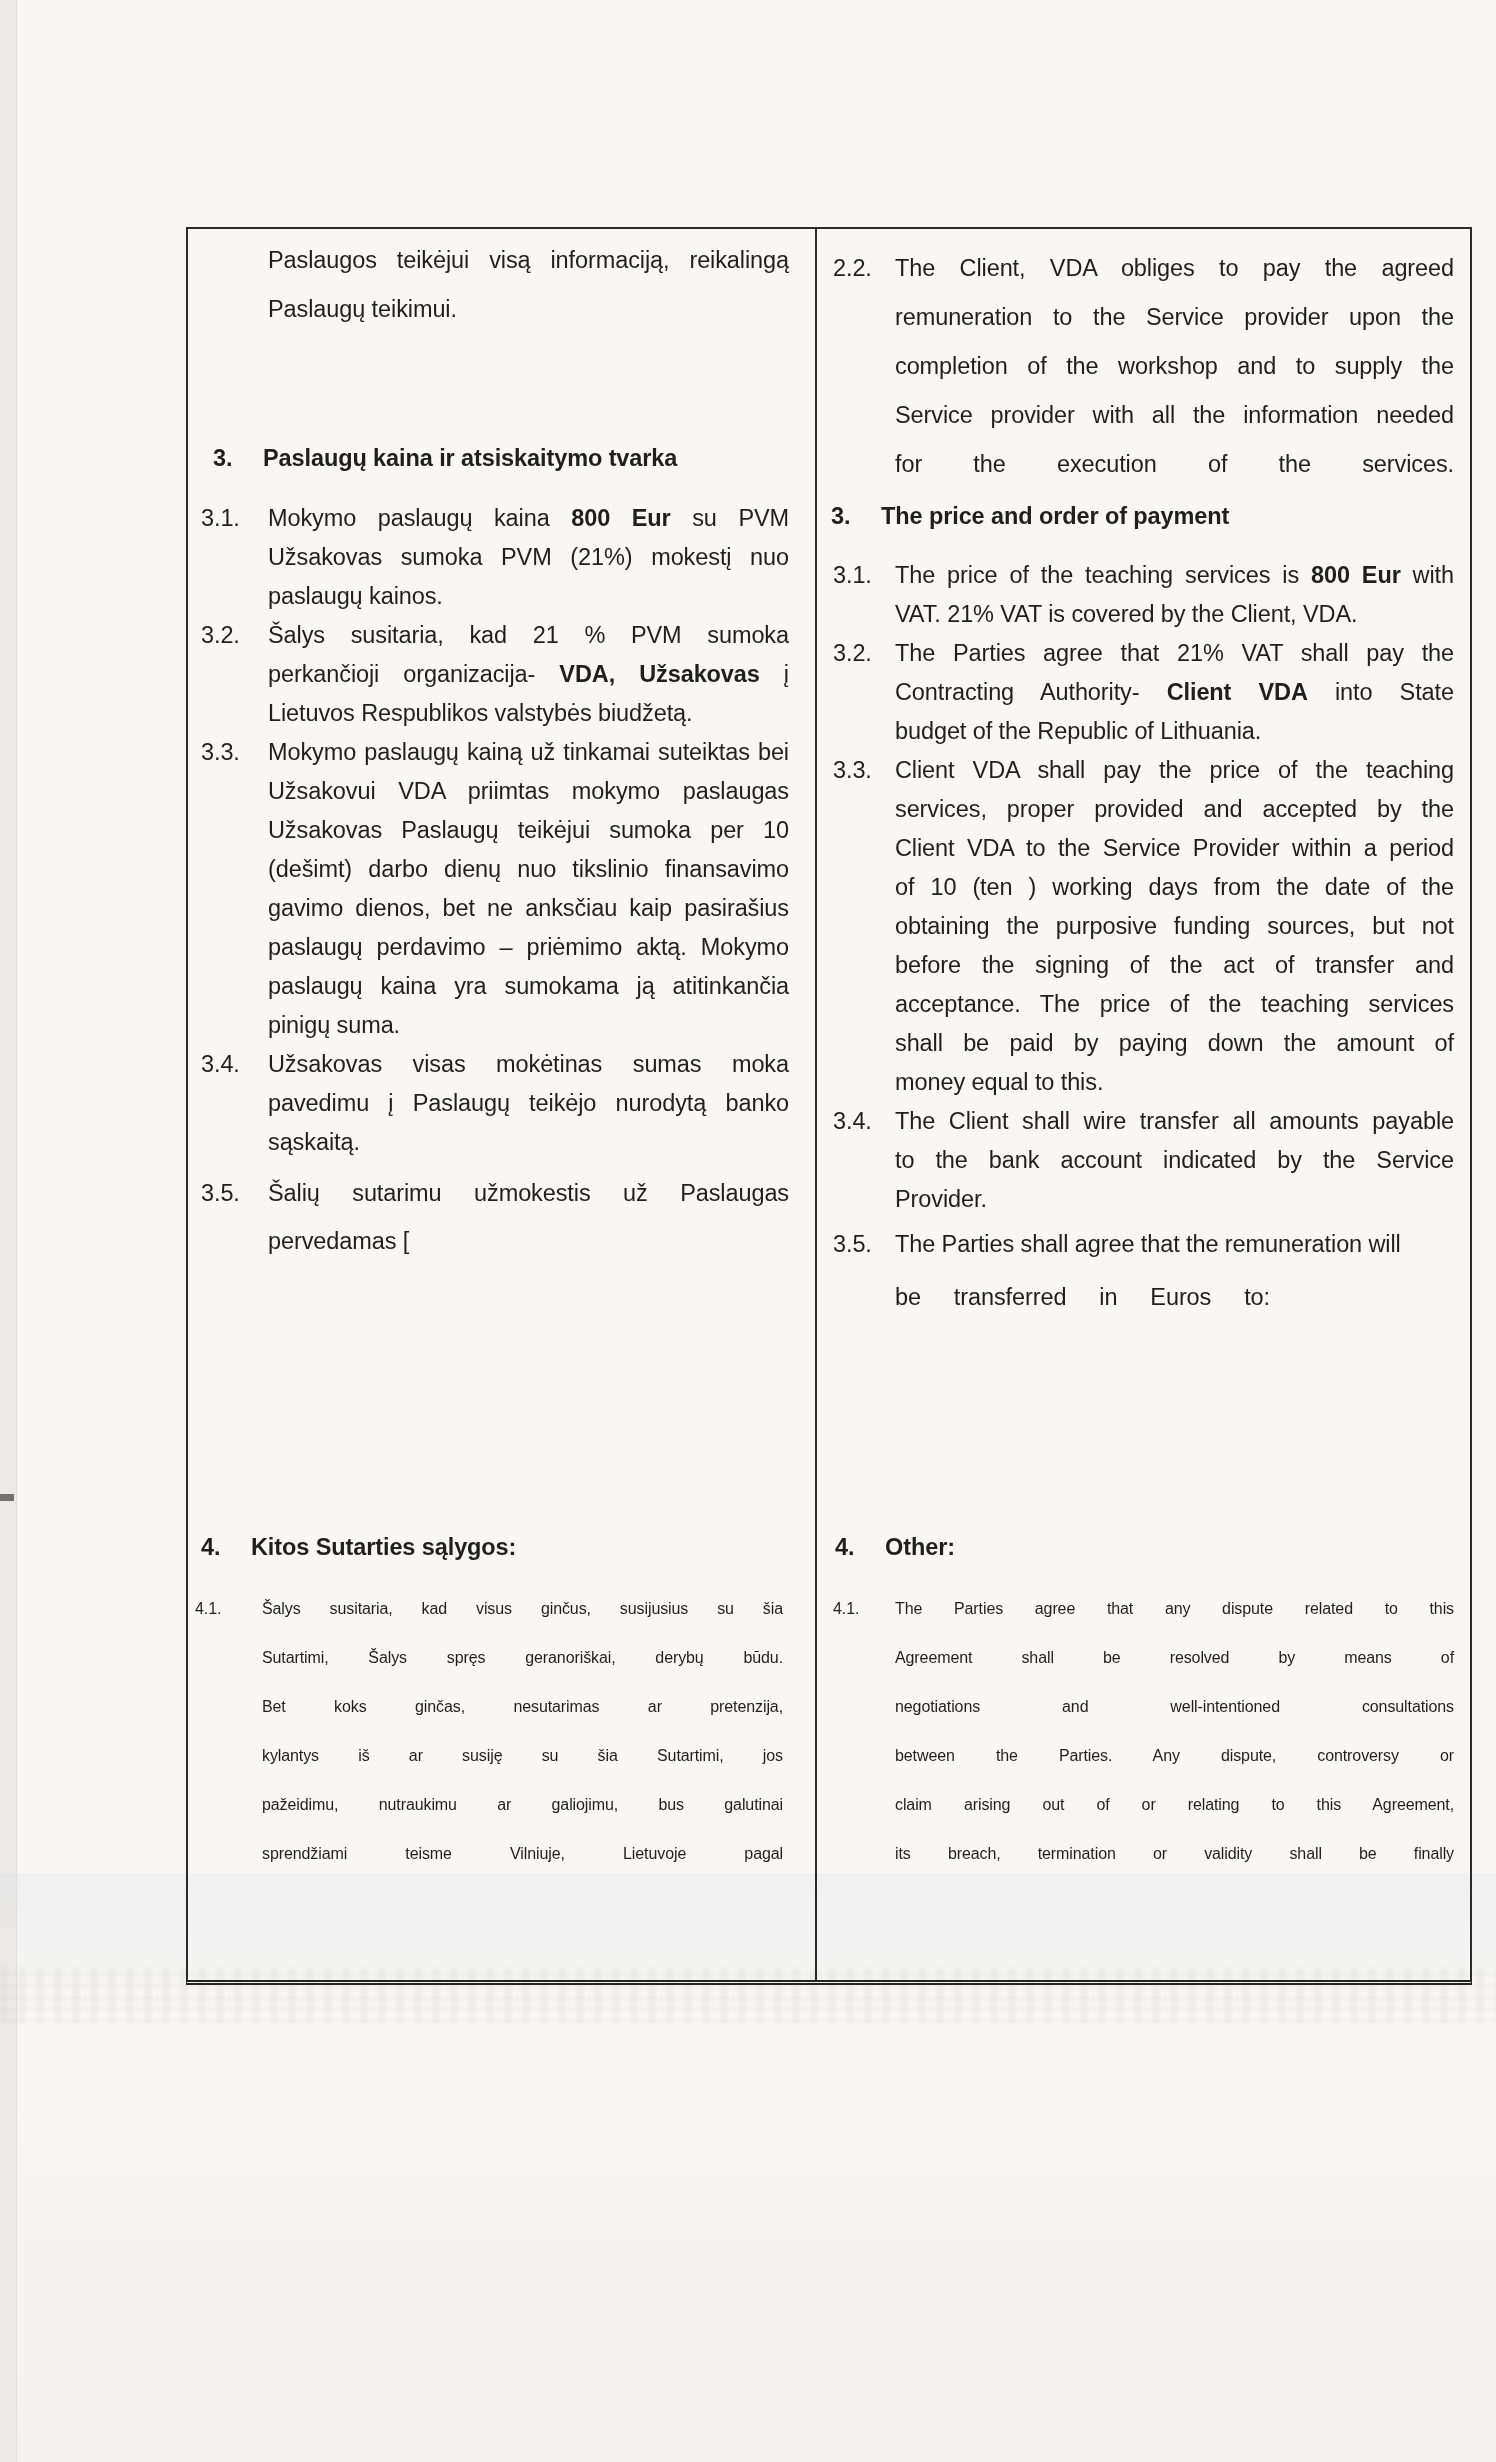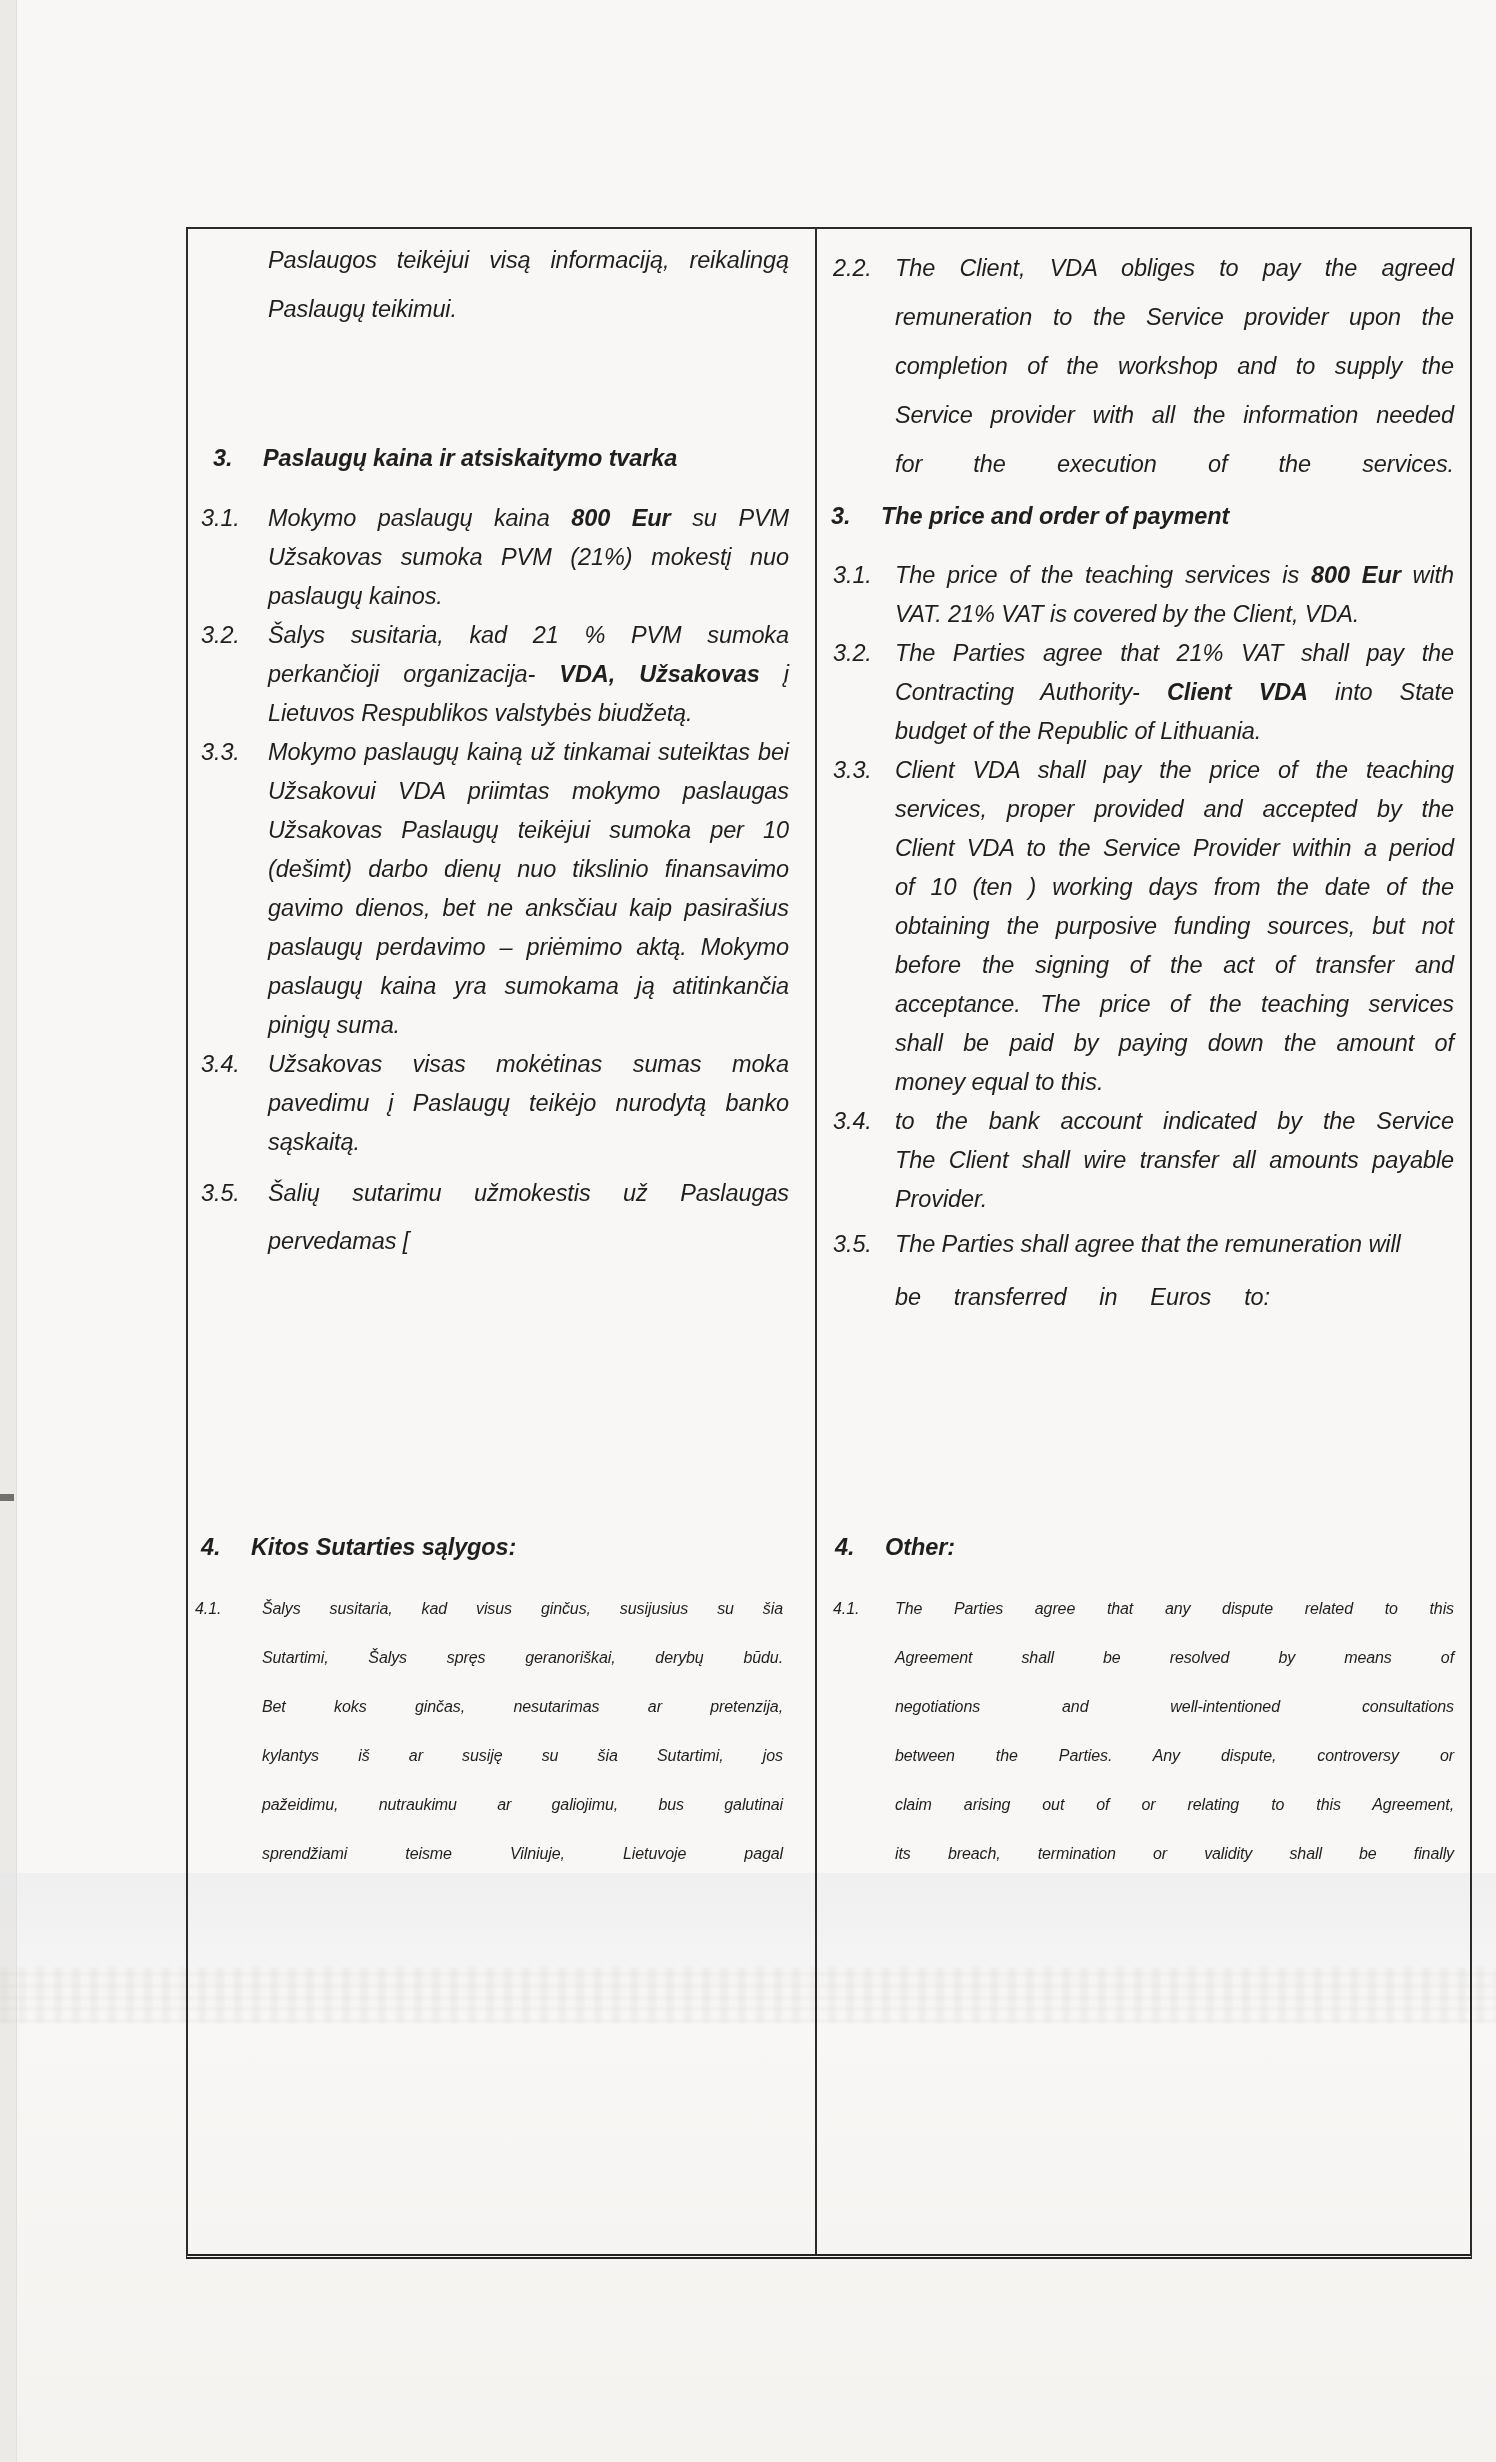--- a/index.html
+++ b/index.html
@@ -21,8 +21,8 @@
 
   
   .tbl{
-    position:absolute;left:186px;top:227px;width:1286px;height:2032px;
-    box-sizing:border-box;border:2.3px solid #2b2b2b;border-bottom:5.3px double #222;font-style:italic;
+    position:absolute;left:186px;top:227px;width:1286px;height:1758px;
+    box-sizing:border-box;border:2.3px solid #2b2b2b;border-bottom:5.3px double #222;
   }
   .divider{position:absolute;left:627px;top:0;width:2.3px;height:100%;background:#2b2b2b;}
 

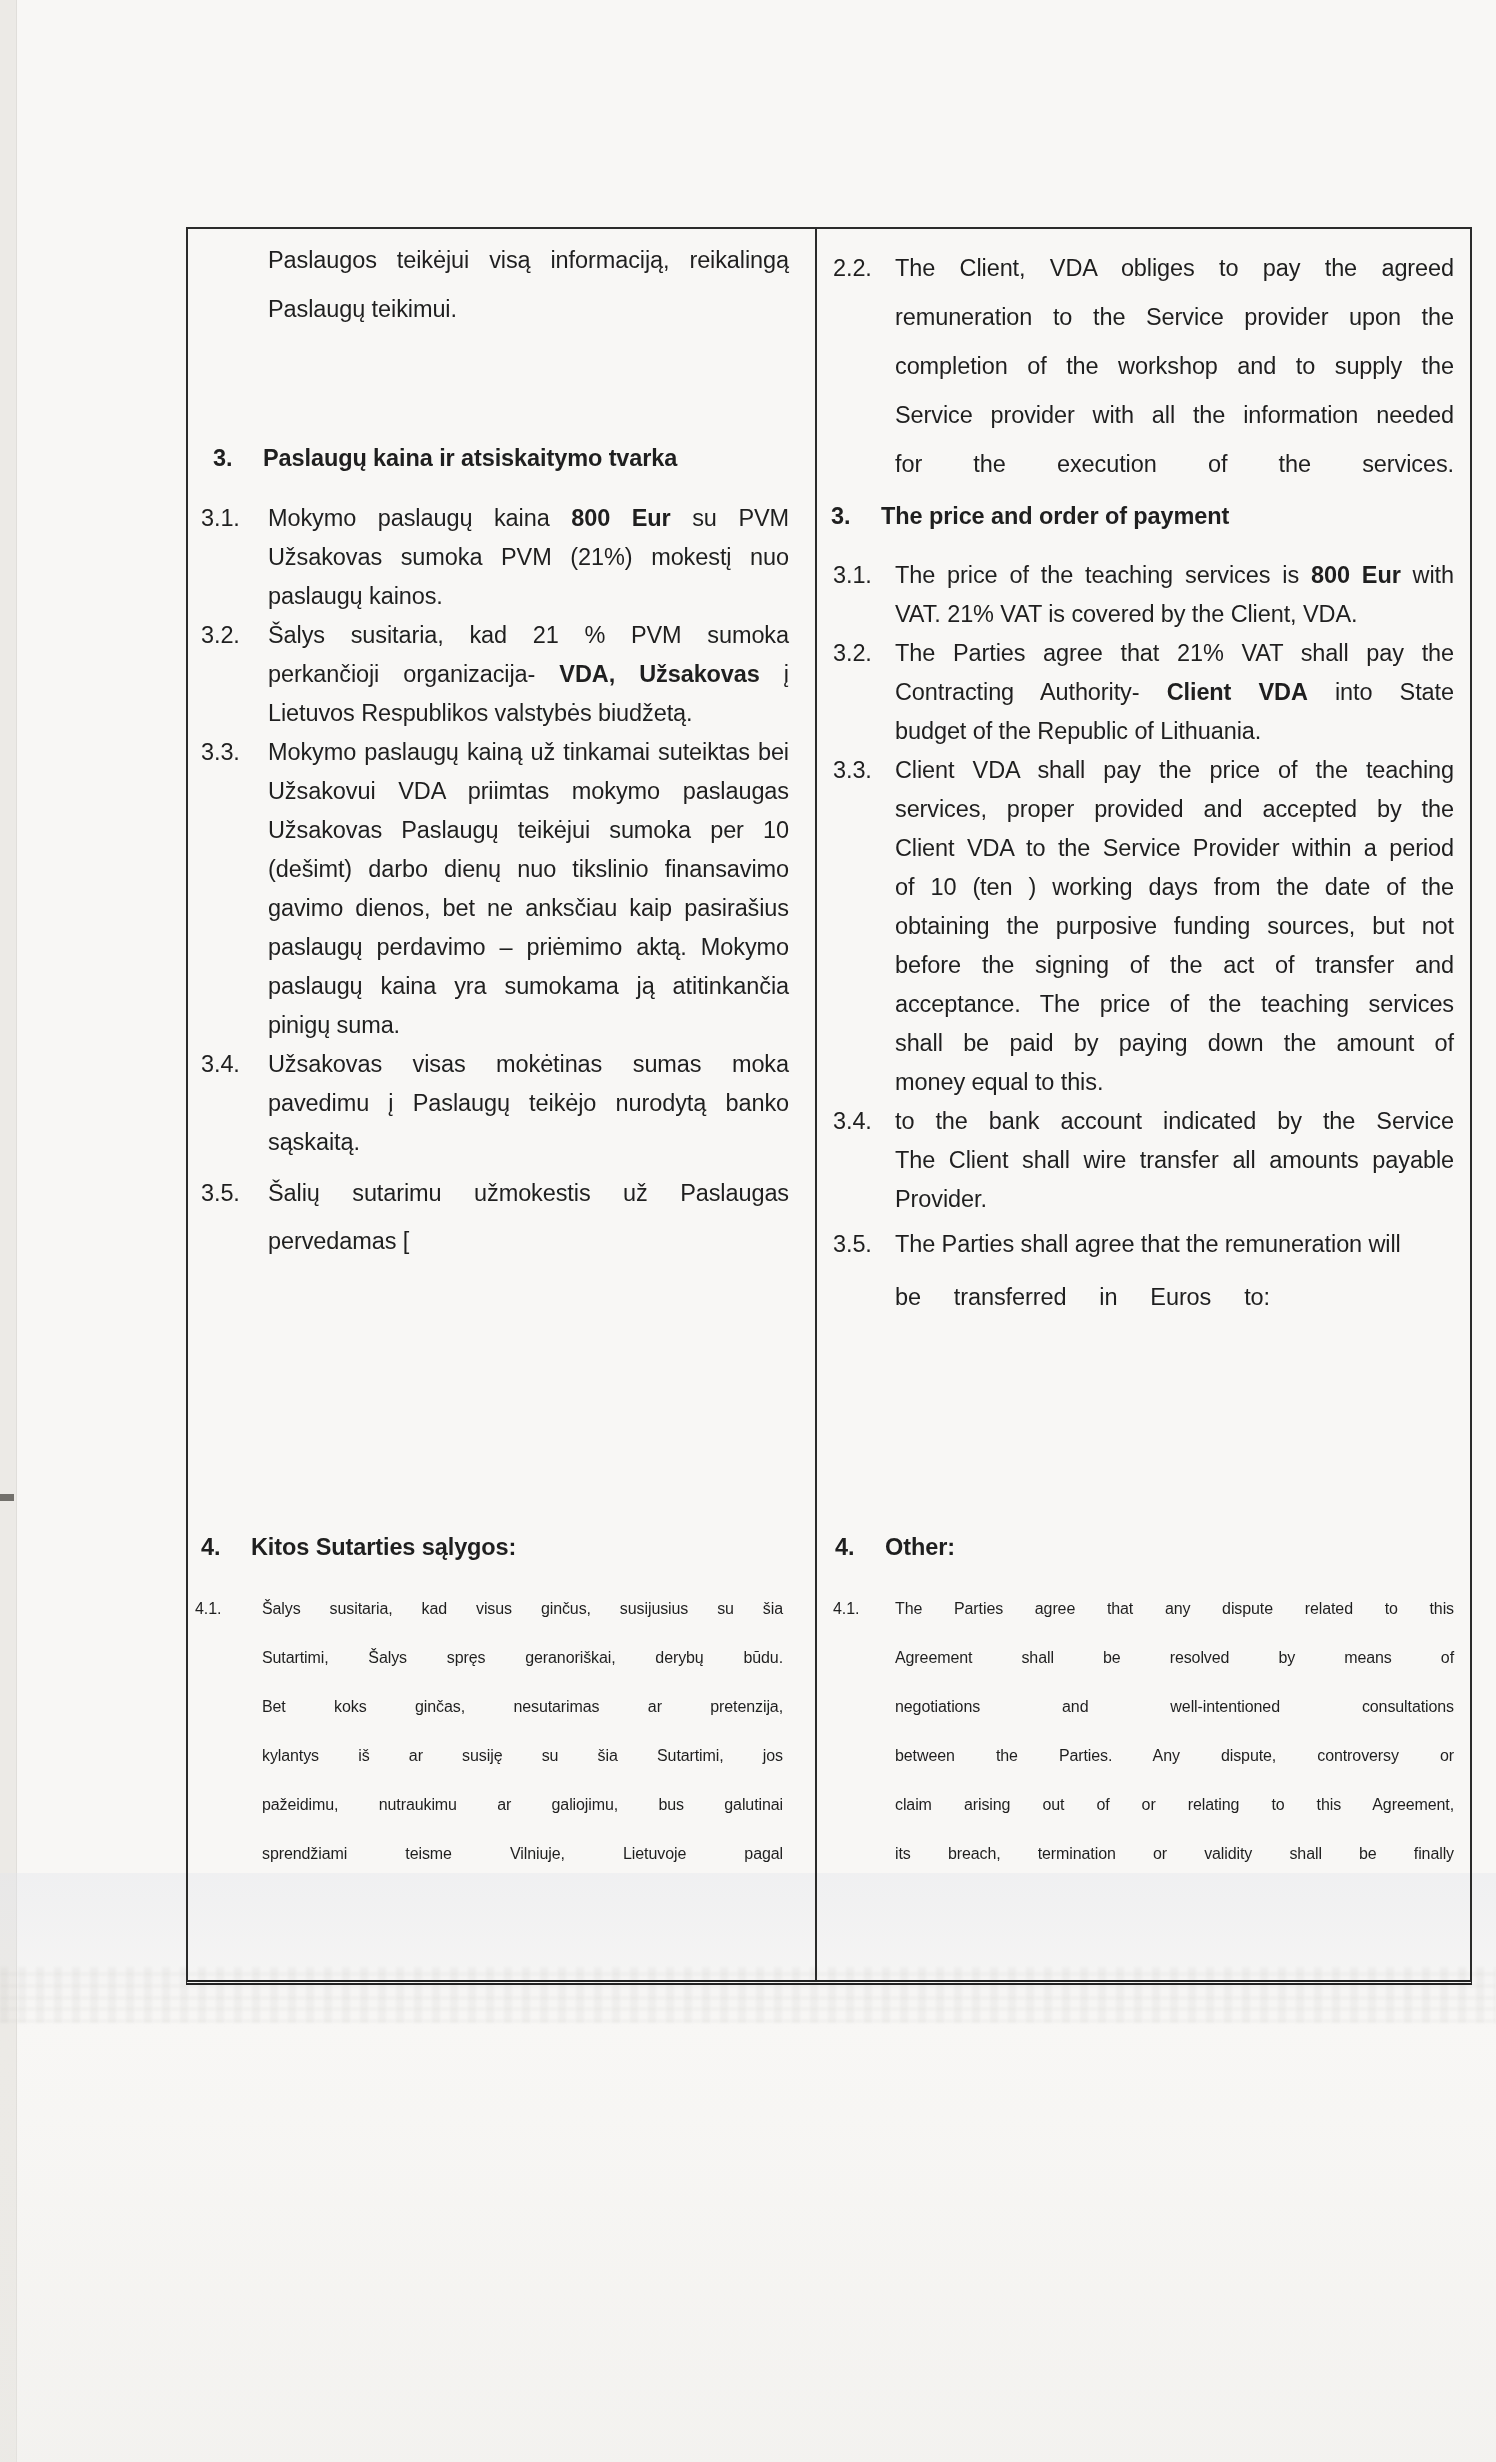--- a/index.html
+++ b/index.html
@@ -186,8 +186,8 @@
       <div class="item-f">
         <span class="num">3.4.</span>
         <div class="txt j">
+            <div class="ln">The Client shall wire transfer all amounts payable</div>
             <div class="ln">to the bank account indicated by the Service</div>
-            <div class="ln">The Client shall wire transfer all amounts payable</div>
             <div class="ln">Provider.</div>
           </div>
       </div>

